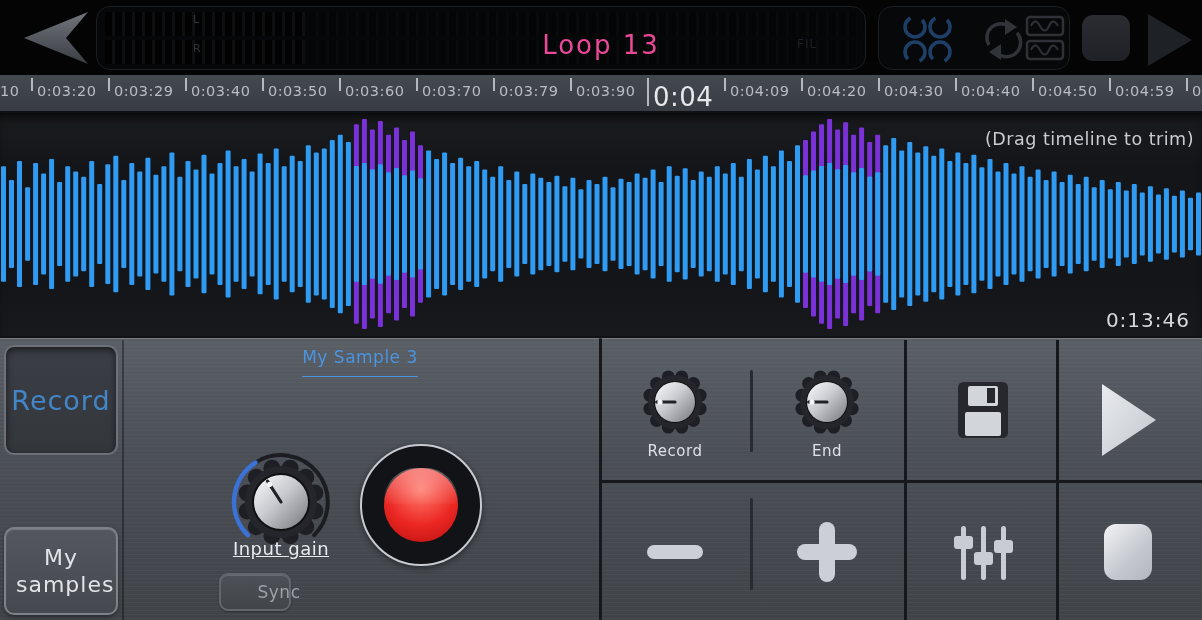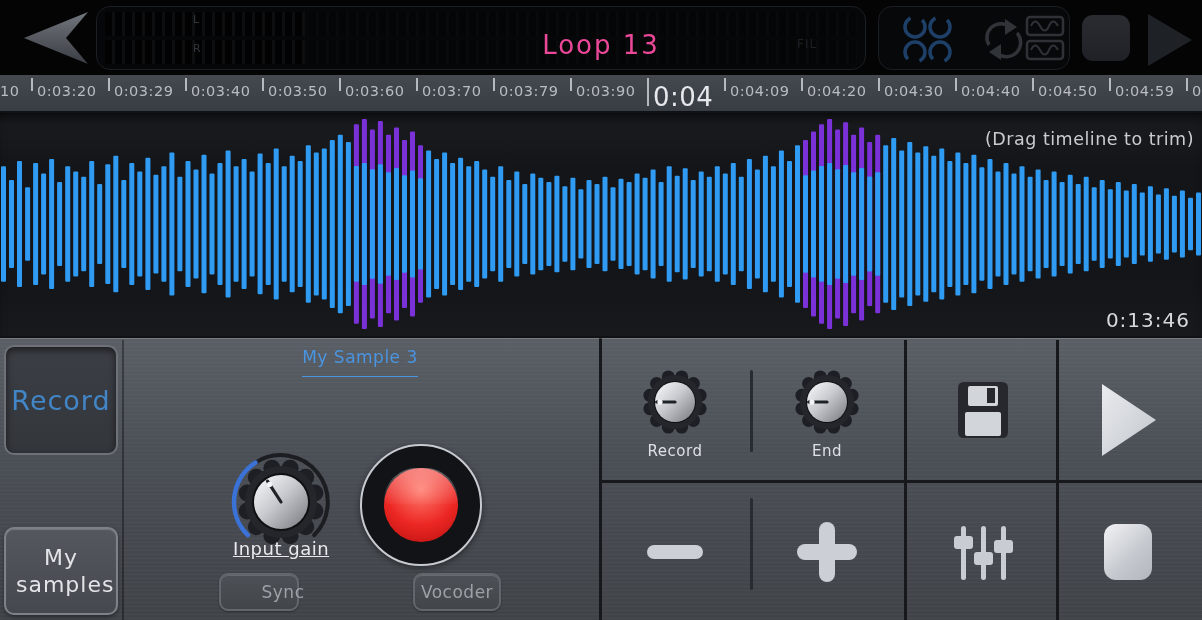--- a/index.html
+++ b/index.html
@@ -101,7 +101,7 @@
               background:linear-gradient(180deg,#4d5056,#424549);color:#9da1a8;font-size:17px;
               display:flex;align-items:center;justify-content:center;letter-spacing:.5px;cursor:pointer;
               box-shadow:inset 0 1px 0 rgba(255,255,255,.15),0 1px 2px rgba(0,0,0,.35);box-sizing:border-box;}
-  .tg1{left:219px;width:80px;padding-left:48px;}
+  .tg1{left:219px;width:72px;padding-left:48px;}
   .tg2{left:317px;width:86px;}
   .tg3{left:413px;width:88px;}
 

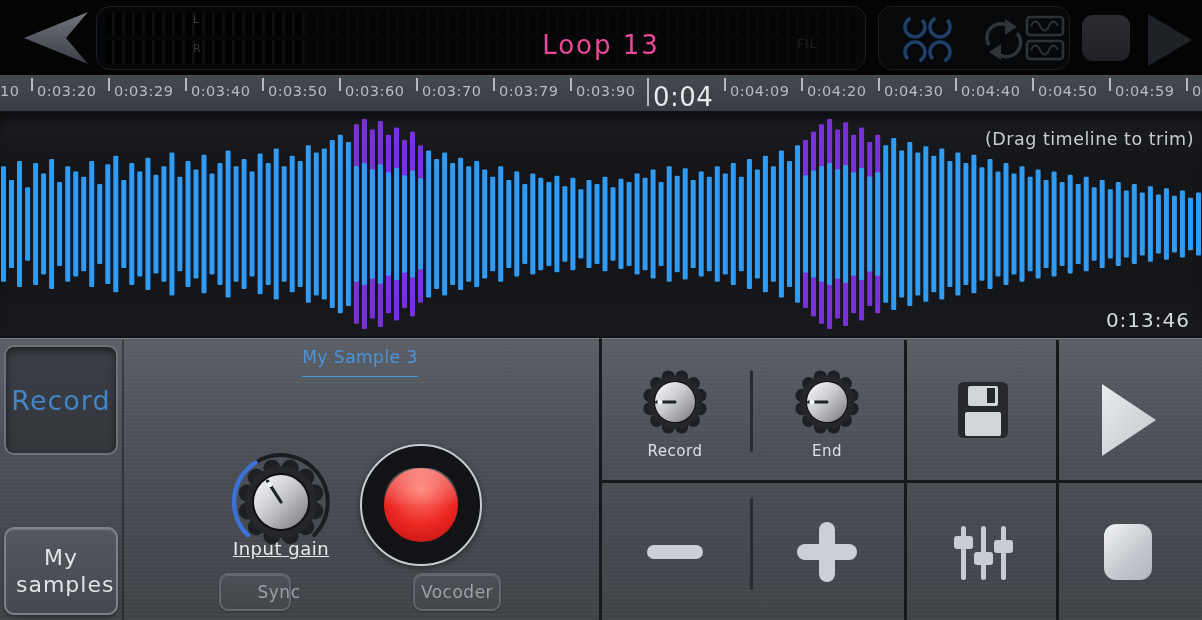--- a/index.html
+++ b/index.html
@@ -474,9 +474,6 @@
     <div class="toggle-btn tg1">
         <span>Sync</span>
       </div>
-    <div class="toggle-btn tg3">
-        <span>Vocoder</span>
-      </div>
 
     <div class="knob start-knob" id="startKnob"><svg width="76" height="76">
           <defs>

